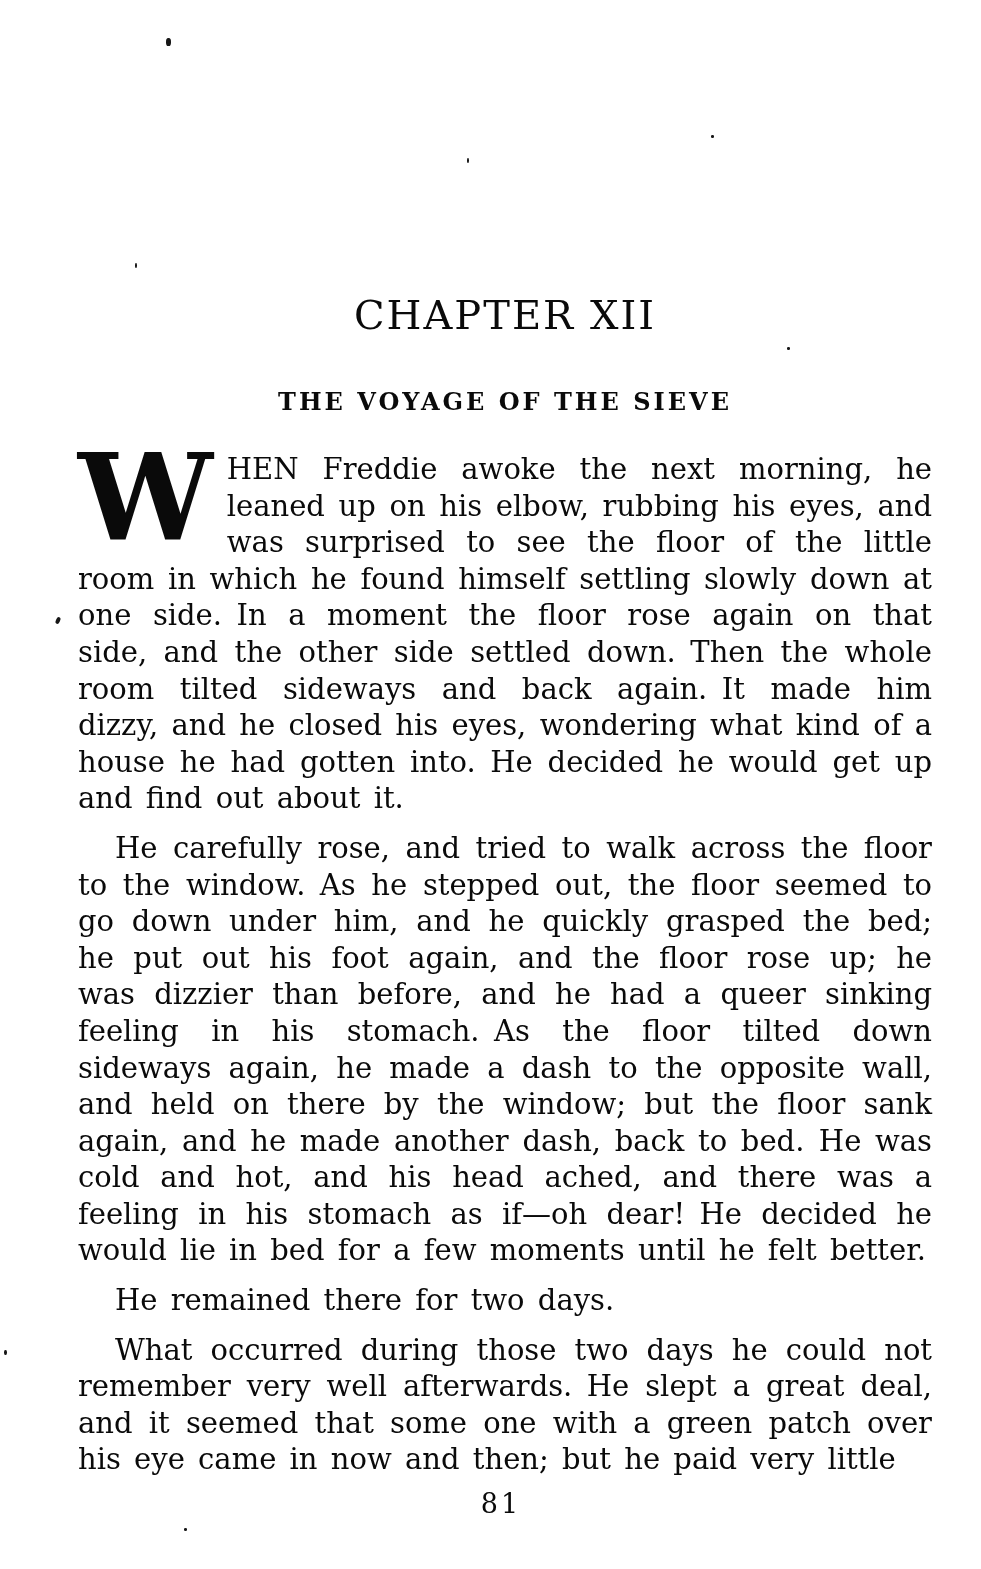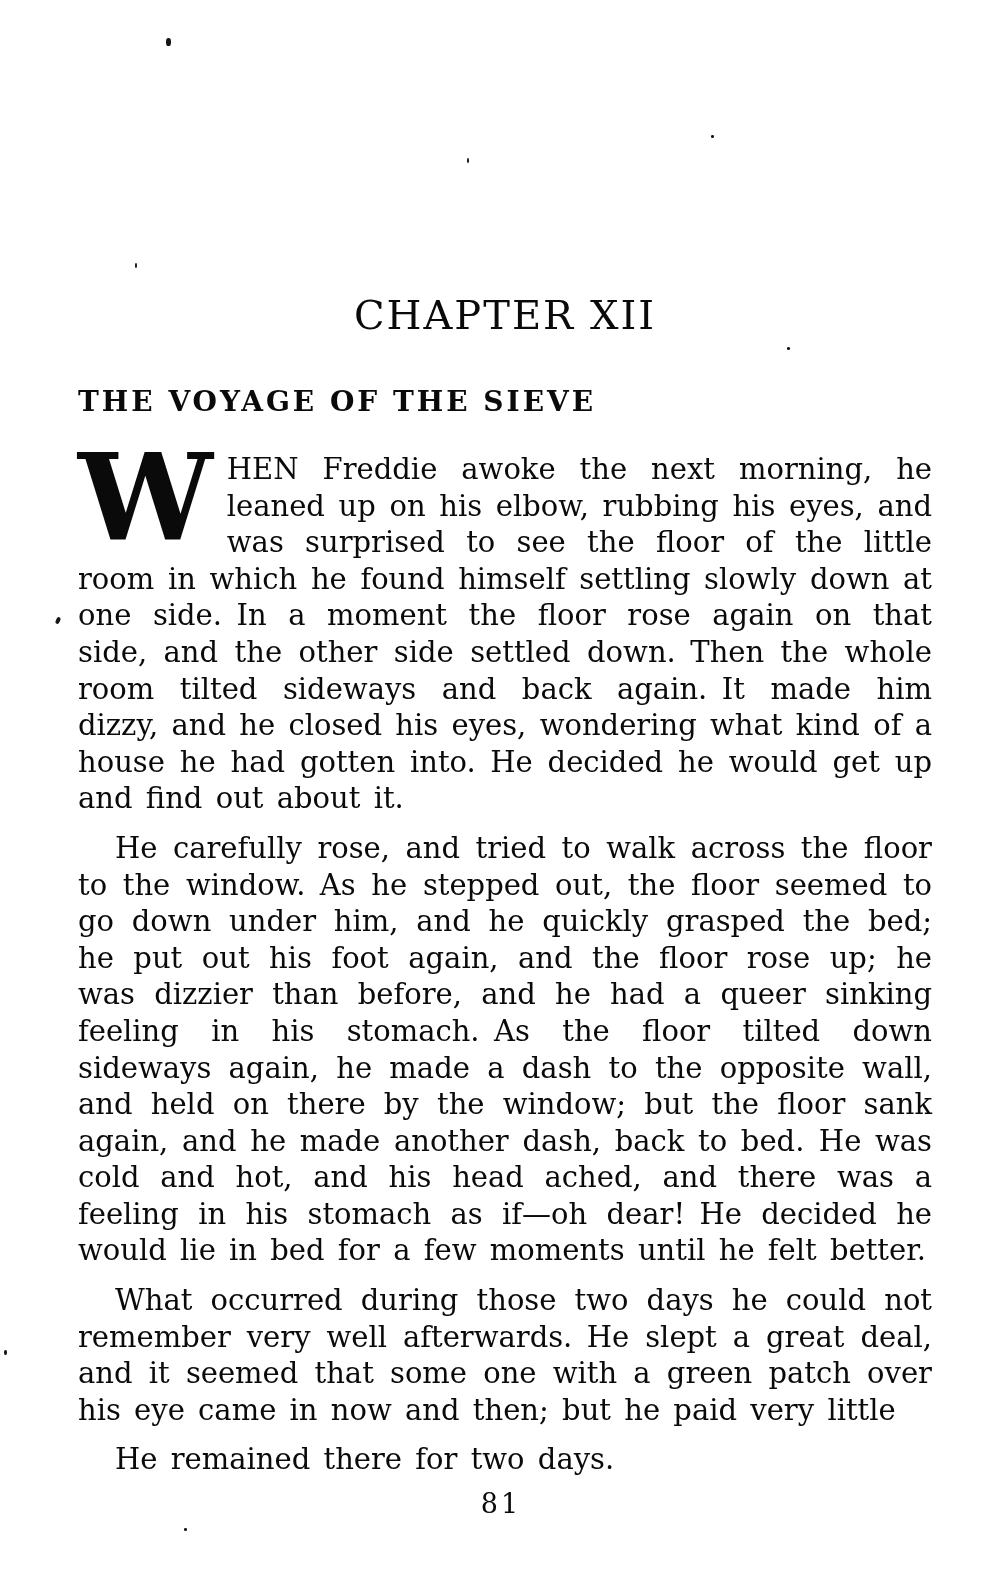--- a/index.html
+++ b/index.html
@@ -31,9 +31,10 @@
   }
   .chapter-subtitle {
     margin: 52px 0 0 0;
-    font-size: 28px;
+    font-size: 24px;
     font-weight: bold;
     line-height: 26px;
+    text-align: center;
     letter-spacing: 3px;
     white-space: nowrap;
   }

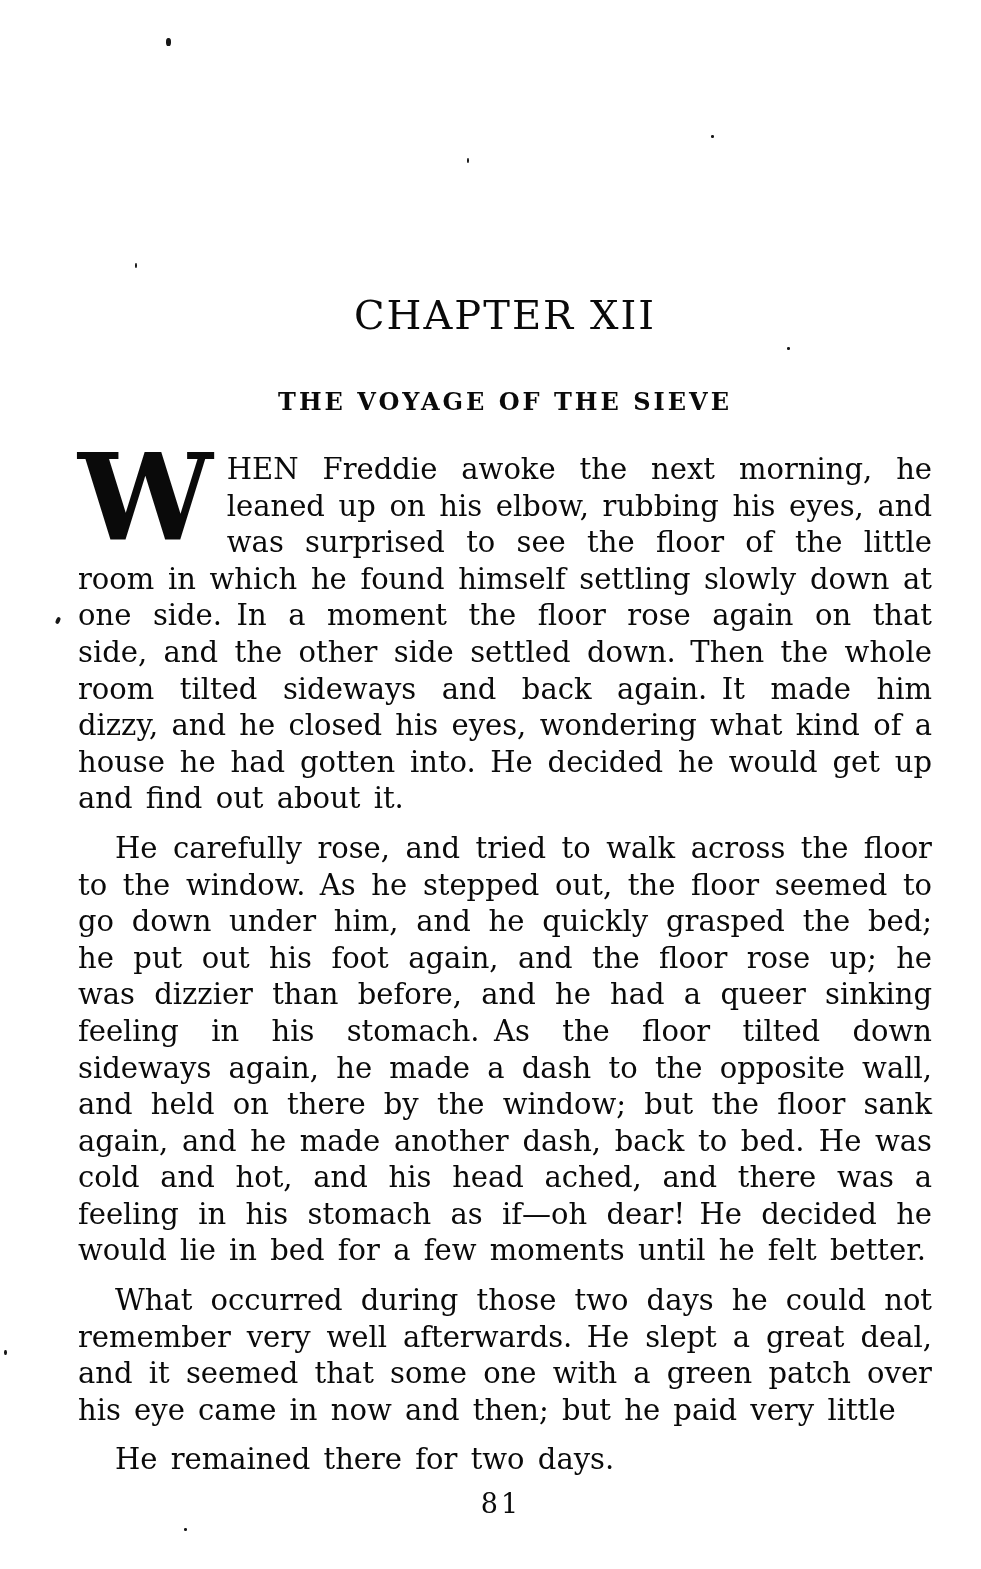--- a/index.html
+++ b/index.html
@@ -101,9 +101,9 @@
 
       <p class="indent">He carefully rose, and tried to walk across the floor to the window. As he stepped out, the floor seemed to go down under him, and he quickly grasped the bed; he put out his foot again, and the floor rose up; he was dizzier than before, and he had a queer sinking feeling in his stomach. As the floor tilted down sideways again, he made a dash to the opposite wall, and held on there by the window; but the floor sank again, and he made another dash, back to bed. He was cold and hot, and his head ached, and there was a feeling in his stomach as if—oh dear! He decided he would lie in bed for a few moments until he felt better.</p>
 
+      <p class="indent">He remained there for two days.</p>
+
       <p class="indent">What occurred during those two days he could not remember very well afterwards. He slept a great deal, and it seemed that some one with a green patch over his eye came in now and then; but he paid very little</p>
-
-      <p class="indent">He remained there for two days.</p>
 
     </div>
   </div>

